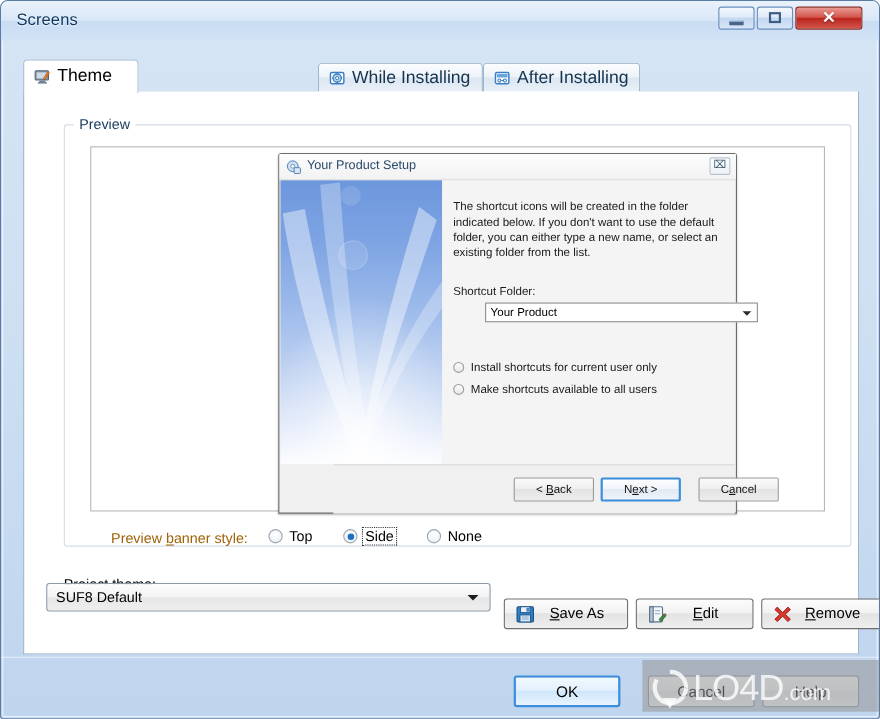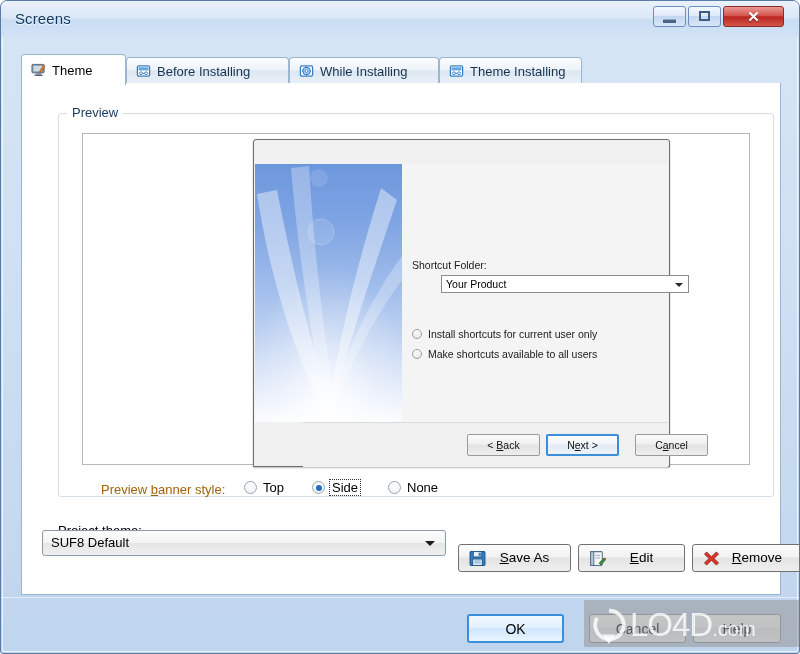--- a/index.html
+++ b/index.html
@@ -129,7 +129,7 @@
     left: 30px;
     top: 50%;
     transform: translateY(-50%);
-    font-size: 13px;
+    font-size: 16px;
     color: #14334f;
     font-family: "Liberation Sans", sans-serif;
     text-align: center;

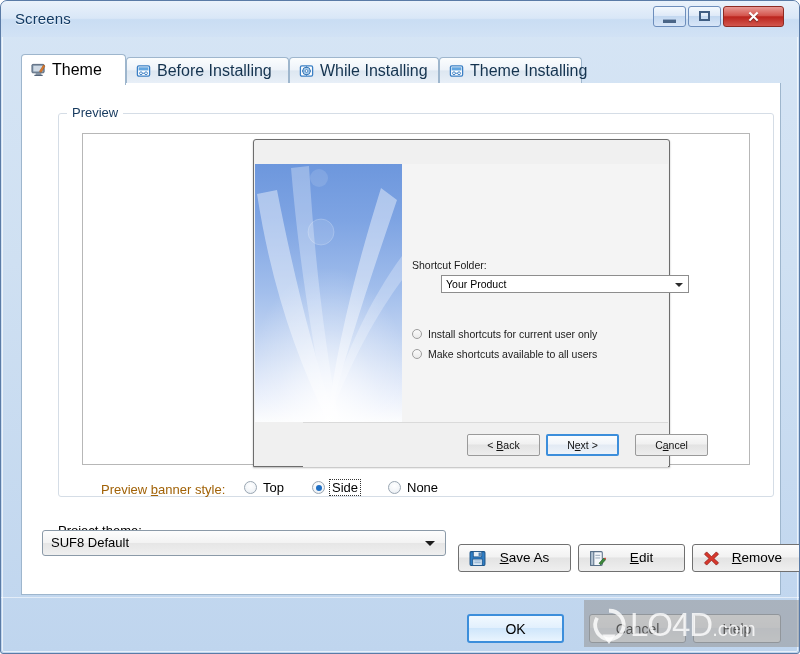--- a/index.html
+++ b/index.html
@@ -578,16 +578,6 @@
       <span class="tab-label">Theme</span>
     </div>
 
-    <div class="tab" id="tab1" style="left:105px; width:163px;">
-      <svg class="tab-icon" viewBox="0 0 16 16">
-        <rect x="1.5" y="2.5" width="13" height="11" rx="1.5" fill="#ffffff" stroke="#3a7fc4" stroke-width="1.4"></rect>
-        <rect x="2.8" y="4" width="10.4" height="3.4" fill="#63a6e0"></rect>
-        <circle cx="5.3" cy="10.4" r="1.5" fill="none" stroke="#3a7fc4" stroke-width="1"></circle>
-        <circle cx="10.7" cy="10.4" r="1.5" fill="none" stroke="#3a7fc4" stroke-width="1"></circle>
-        <line x1="6.8" y1="10.4" x2="9.2" y2="10.4" stroke="#3a7fc4" stroke-width="1"></line>
-      </svg>
-      <span class="tab-label">Before Installing</span>
-    </div>
 
     <div class="tab" id="tab2" style="left:268px; width:150px;">
       <svg class="tab-icon" viewBox="0 0 16 16">

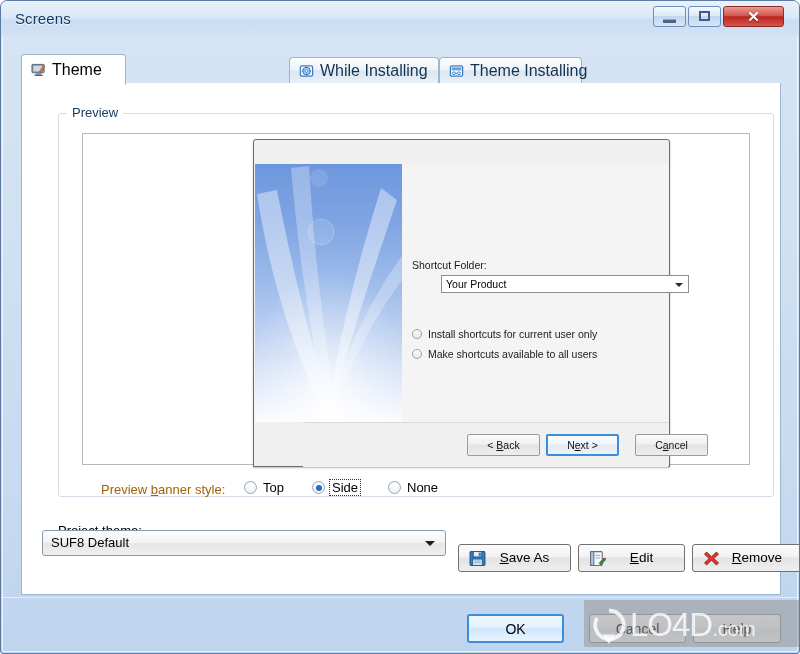--- a/index.html
+++ b/index.html
@@ -602,7 +602,7 @@
         <circle cx="10.7" cy="10.4" r="1.5" fill="none" stroke="#3a7fc4" stroke-width="1"></circle>
         <line x1="6.8" y1="10.4" x2="9.2" y2="10.4" stroke="#3a7fc4" stroke-width="1"></line>
       </svg>
-      <span class="tab-label">Theme Installing</span>
+      <span class="tab-label">After Installing</span>
     </div>
   </div>
 

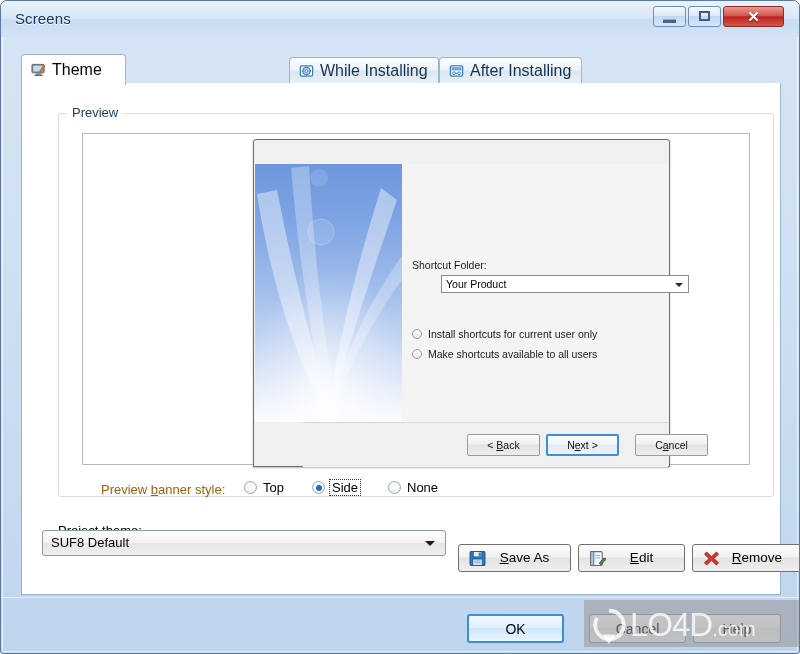--- a/index.html
+++ b/index.html
@@ -616,6 +616,17 @@
 
         <div id="setup-dialog">
 
+          <div id="setup-titlebar">
+            <svg id="setup-title-icon" viewBox="0 0 16 16">
+              <circle cx="7" cy="7" r="5.6" fill="#cfe0f0" stroke="#4b7fb0" stroke-width="1"></circle>
+              <circle cx="7" cy="7" r="2" fill="#ffffff" stroke="#4b7fb0" stroke-width="0.8"></circle>
+              <rect x="8.5" y="8.5" width="6.5" height="6" rx="0.8" fill="#dfe9f4" stroke="#4b7fb0" stroke-width="1"></rect>
+            </svg>
+            <div id="setup-title-text">Your Product Setup</div>
+            <div id="setup-close">
+              <div class="x">⌧</div>
+            </div>
+          </div>
 
           <div id="banner">
             <svg width="147" height="258" viewBox="0 0 147 258">

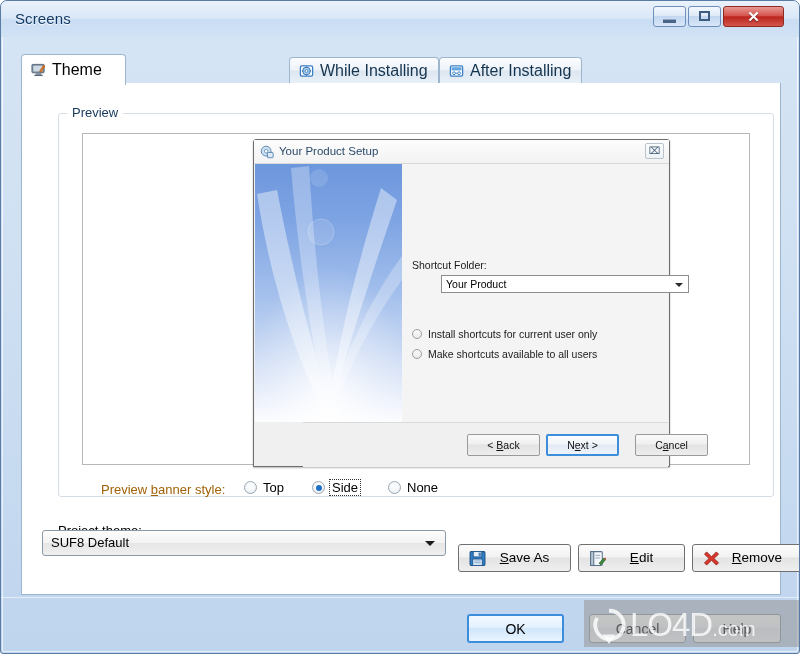--- a/index.html
+++ b/index.html
@@ -660,6 +660,7 @@
           </div>
 
           <div id="setup-body">
+            <div id="setup-intro">The shortcut icons will be created in the folder indicated below. If you don't want to use the default folder, you can either type a new name, or select an existing folder from the list.</div>
             <div id="shortcut-label">Shortcut Folder:</div>
             <div id="shortcut-combo">
               <div class="val">Your Product</div>

